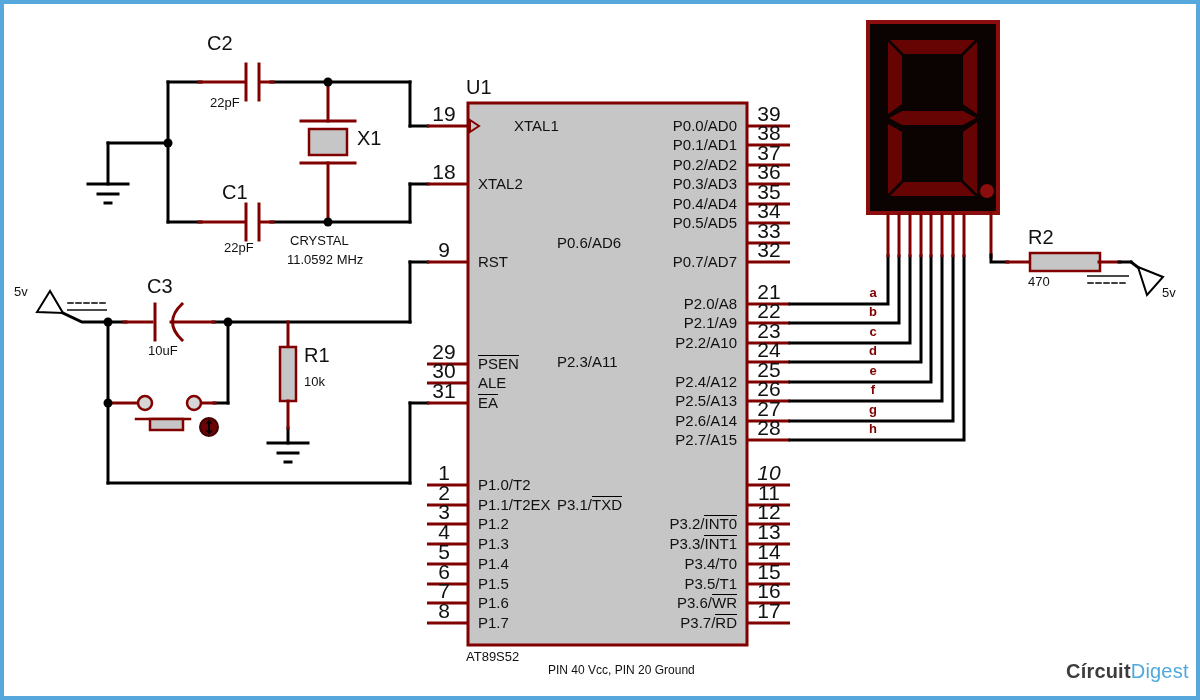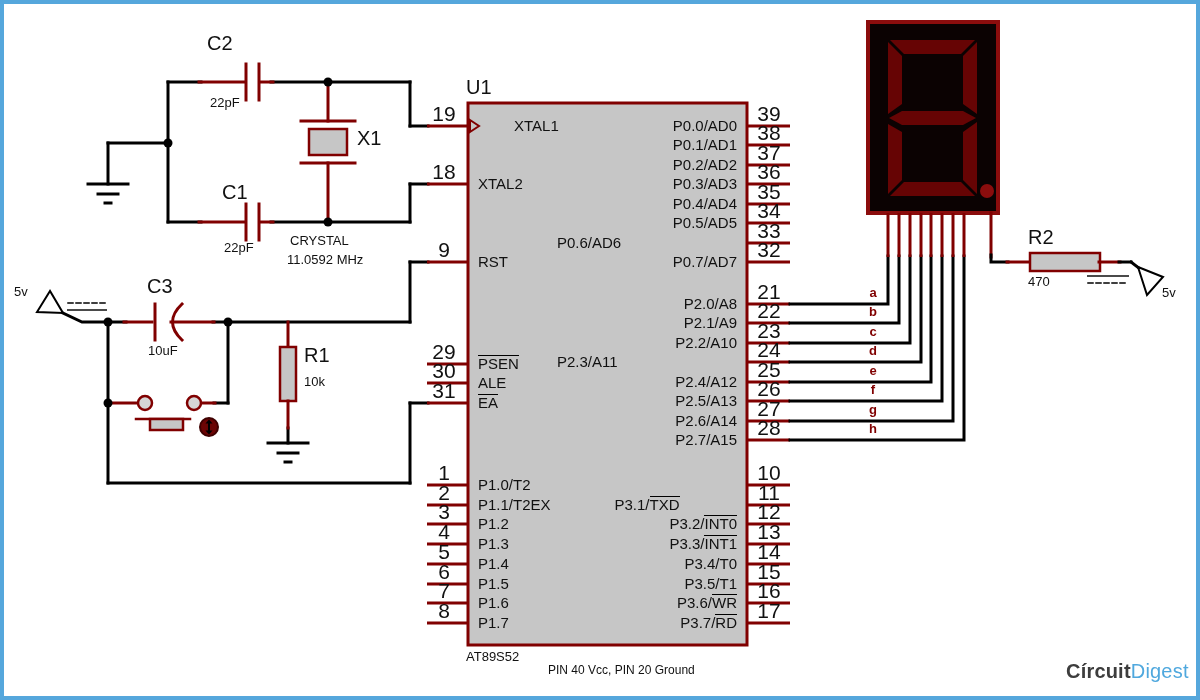--- a/index.html
+++ b/index.html
@@ -330,7 +330,7 @@
       <div class="lbl pinnum" style="left:747px; top:420px;">28</div>
       <div class="lbl pinlbl" style="left:557px; top:430px; width:180px; text-align:right;">P2.7/A15</div>
       <div class="lbl seglbl" style="left:848px; top:421px;">h</div>
-      <div class="lbl pinnum" style="left:747px; top:465px;">10</div>
+      <div class="lbl pinnum" style="left:747px; top:465px;font-style:italic;">10</div>
       <div class="lbl pinnum" style="left:747px; top:485px;">11</div>
       <div class="lbl pinlbl" style="left:557px; top:495px; width:180px; text-align:center;">P3.1/<span class="ov">TXD</span></div>
       <div class="lbl pinnum" style="left:747px; top:504px;">12</div>

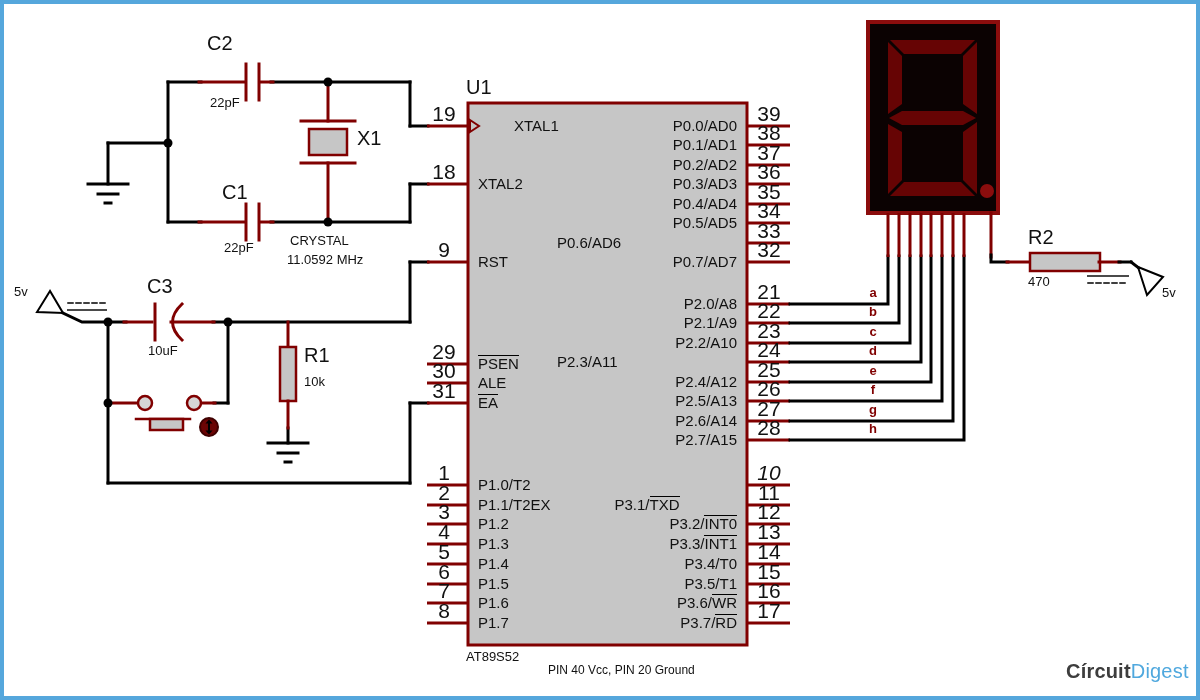--- a/index.html
+++ b/index.html
@@ -332,7 +332,7 @@
       <div class="lbl seglbl" style="left:848px; top:421px;">h</div>
       <div class="lbl pinnum" style="left:747px; top:465px;font-style:italic;">10</div>
       <div class="lbl pinnum" style="left:747px; top:485px;">11</div>
-      <div class="lbl pinlbl" style="left:557px; top:495px; width:180px; text-align:center;">P3.1/<span class="ov">TXD</span></div>
+      <div class="lbl pinlbl" style="left:557px; top:495px; width:180px; text-align:left;">P3.1/<span class="ov">TXD</span></div>
       <div class="lbl pinnum" style="left:747px; top:504px;">12</div>
       <div class="lbl pinlbl" style="left:557px; top:514px; width:180px; text-align:right;">P3.2/<span class="ov">INT0</span></div>
       <div class="lbl pinnum" style="left:747px; top:524px;">13</div>

